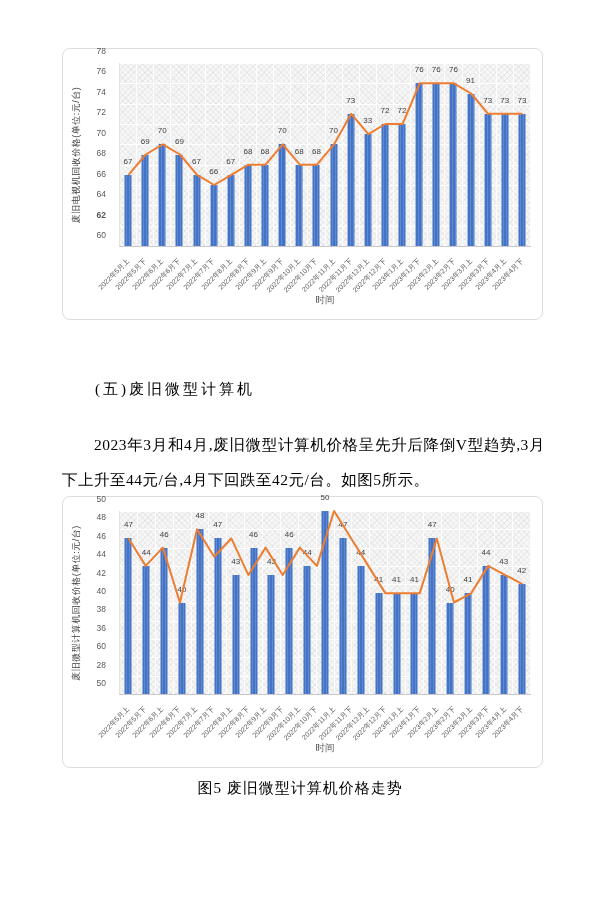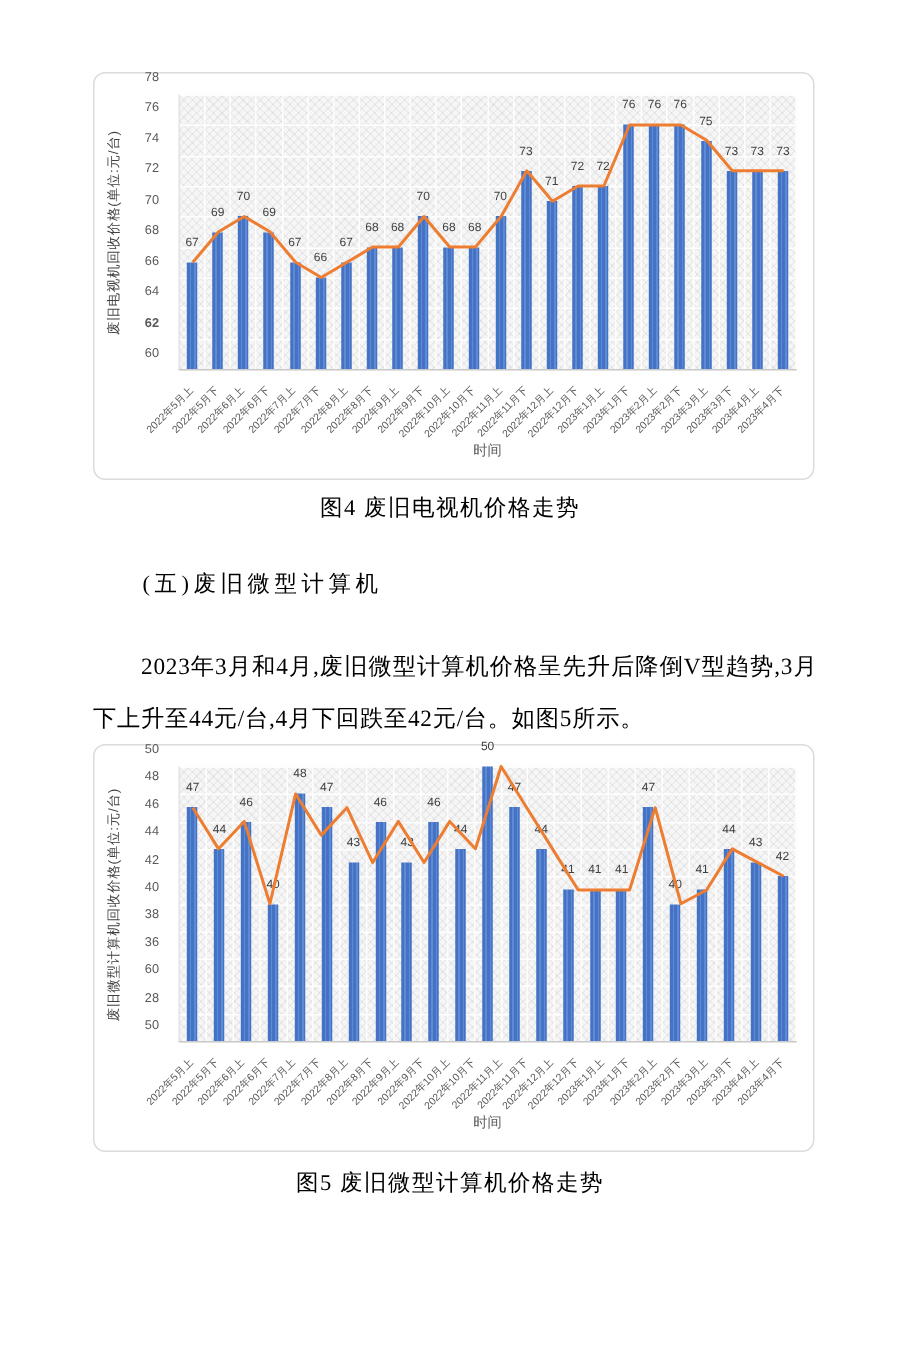--- a/index.html
+++ b/index.html
@@ -189,7 +189,7 @@
           </div>
           <div class="col">
             <div class="bar" style="height: 83.3333%; background: repeating-linear-gradient(90deg, rgb(68, 114, 196) 0px, rgb(68, 114, 196) 2px, rgb(94, 138, 212) 2px, rgb(94, 138, 212) 3px);"></div>
-            <div class="dlabel" style="bottom: calc(83.3333% + 9px); color: rgb(64, 64, 64);">75</div>
+            <div class="dlabel" style="bottom: calc(83.3333% + 9px); color: rgb(64, 64, 64);">91</div>
           </div>
           <div class="col">
             <div class="bar" style="height: 72.2222%; background: repeating-linear-gradient(90deg, rgb(68, 114, 196) 0px, rgb(68, 114, 196) 2px, rgb(94, 138, 212) 2px, rgb(94, 138, 212) 3px);"></div>

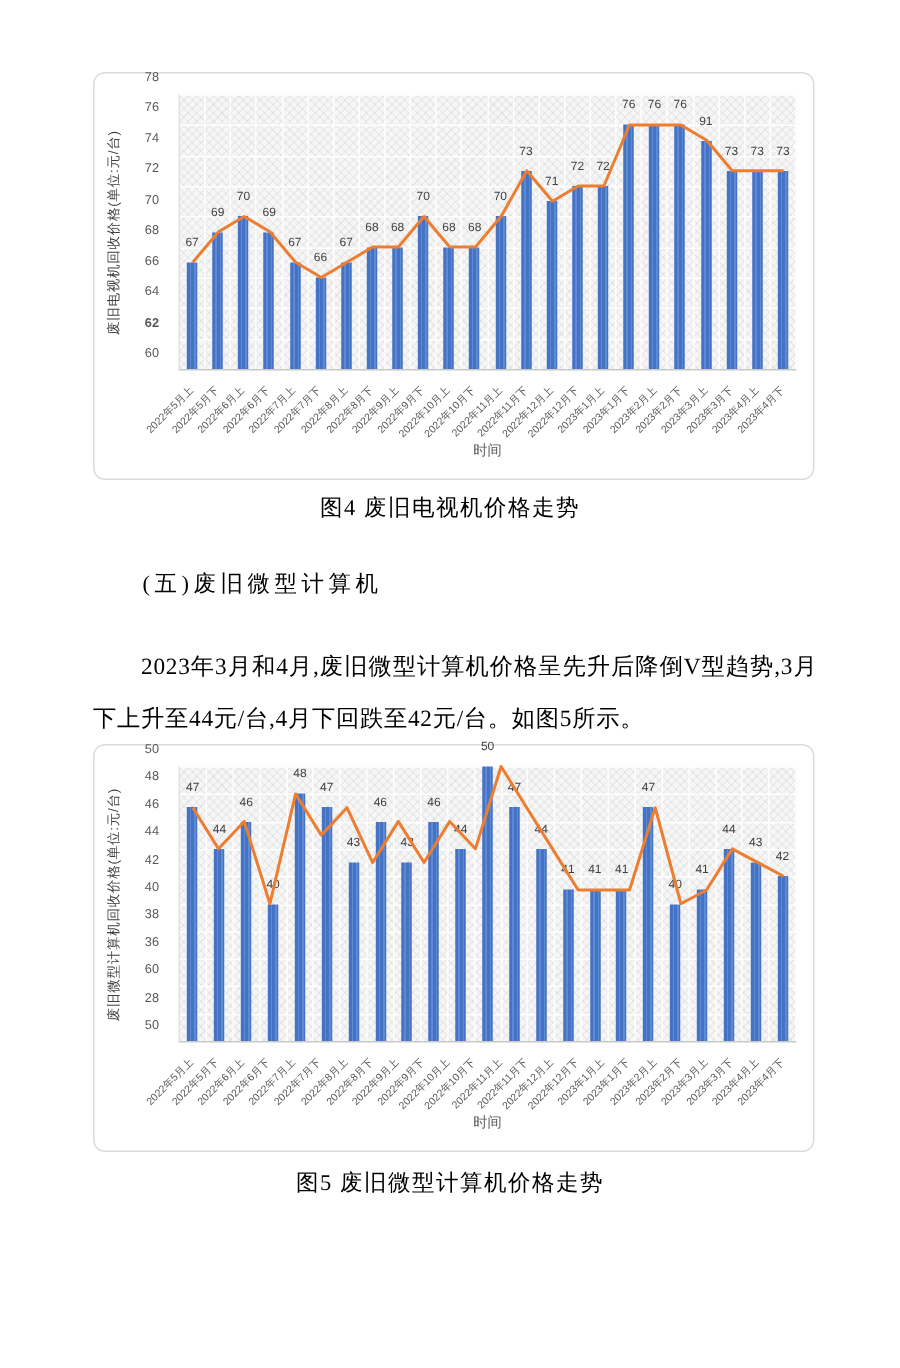--- a/index.html
+++ b/index.html
@@ -165,7 +165,7 @@
           </div>
           <div class="col">
             <div class="bar" style="height: 61.1111%; background: repeating-linear-gradient(90deg, rgb(68, 114, 196) 0px, rgb(68, 114, 196) 2px, rgb(94, 138, 212) 2px, rgb(94, 138, 212) 3px);"></div>
-            <div class="dlabel" style="bottom: calc(61.1111% + 9px); color: rgb(64, 64, 64);">71</div>
+            <div class="dlabel" style="bottom: calc(61.1111% + 9px); color: rgb(64, 64, 64);">33</div>
           </div>
           <div class="col">
             <div class="bar" style="height: 66.6667%; background: repeating-linear-gradient(90deg, rgb(68, 114, 196) 0px, rgb(68, 114, 196) 2px, rgb(94, 138, 212) 2px, rgb(94, 138, 212) 3px);"></div>

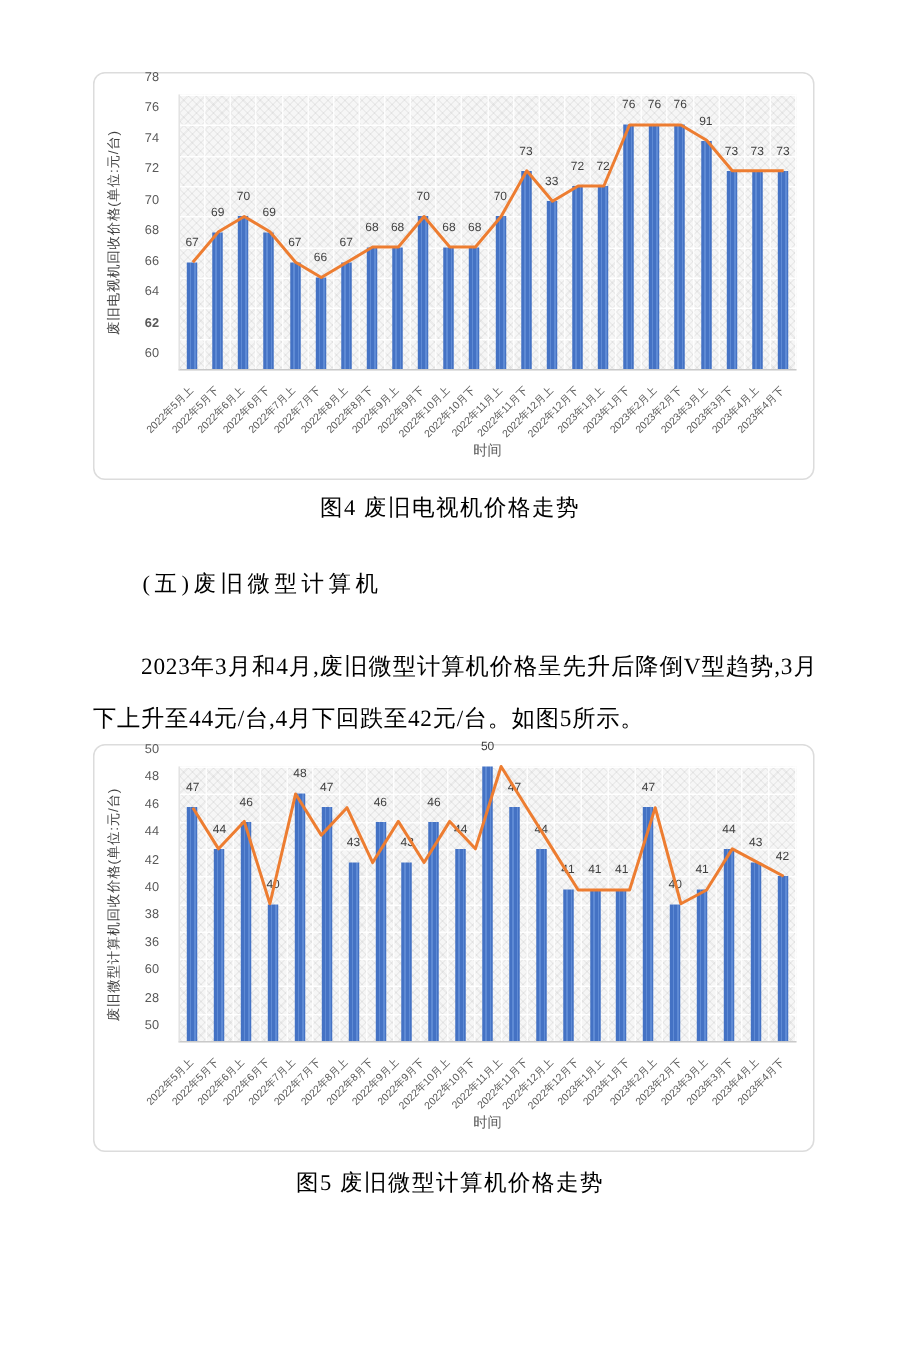--- a/index.html
+++ b/index.html
@@ -237,7 +237,6 @@
     <div class="xtitle">时间</div>
   </div>
 
-  <div class="caption caption1">图4  废旧电视机价格走势</div>
 
   <div class="heading">(五)废旧微型计算机</div>
 

